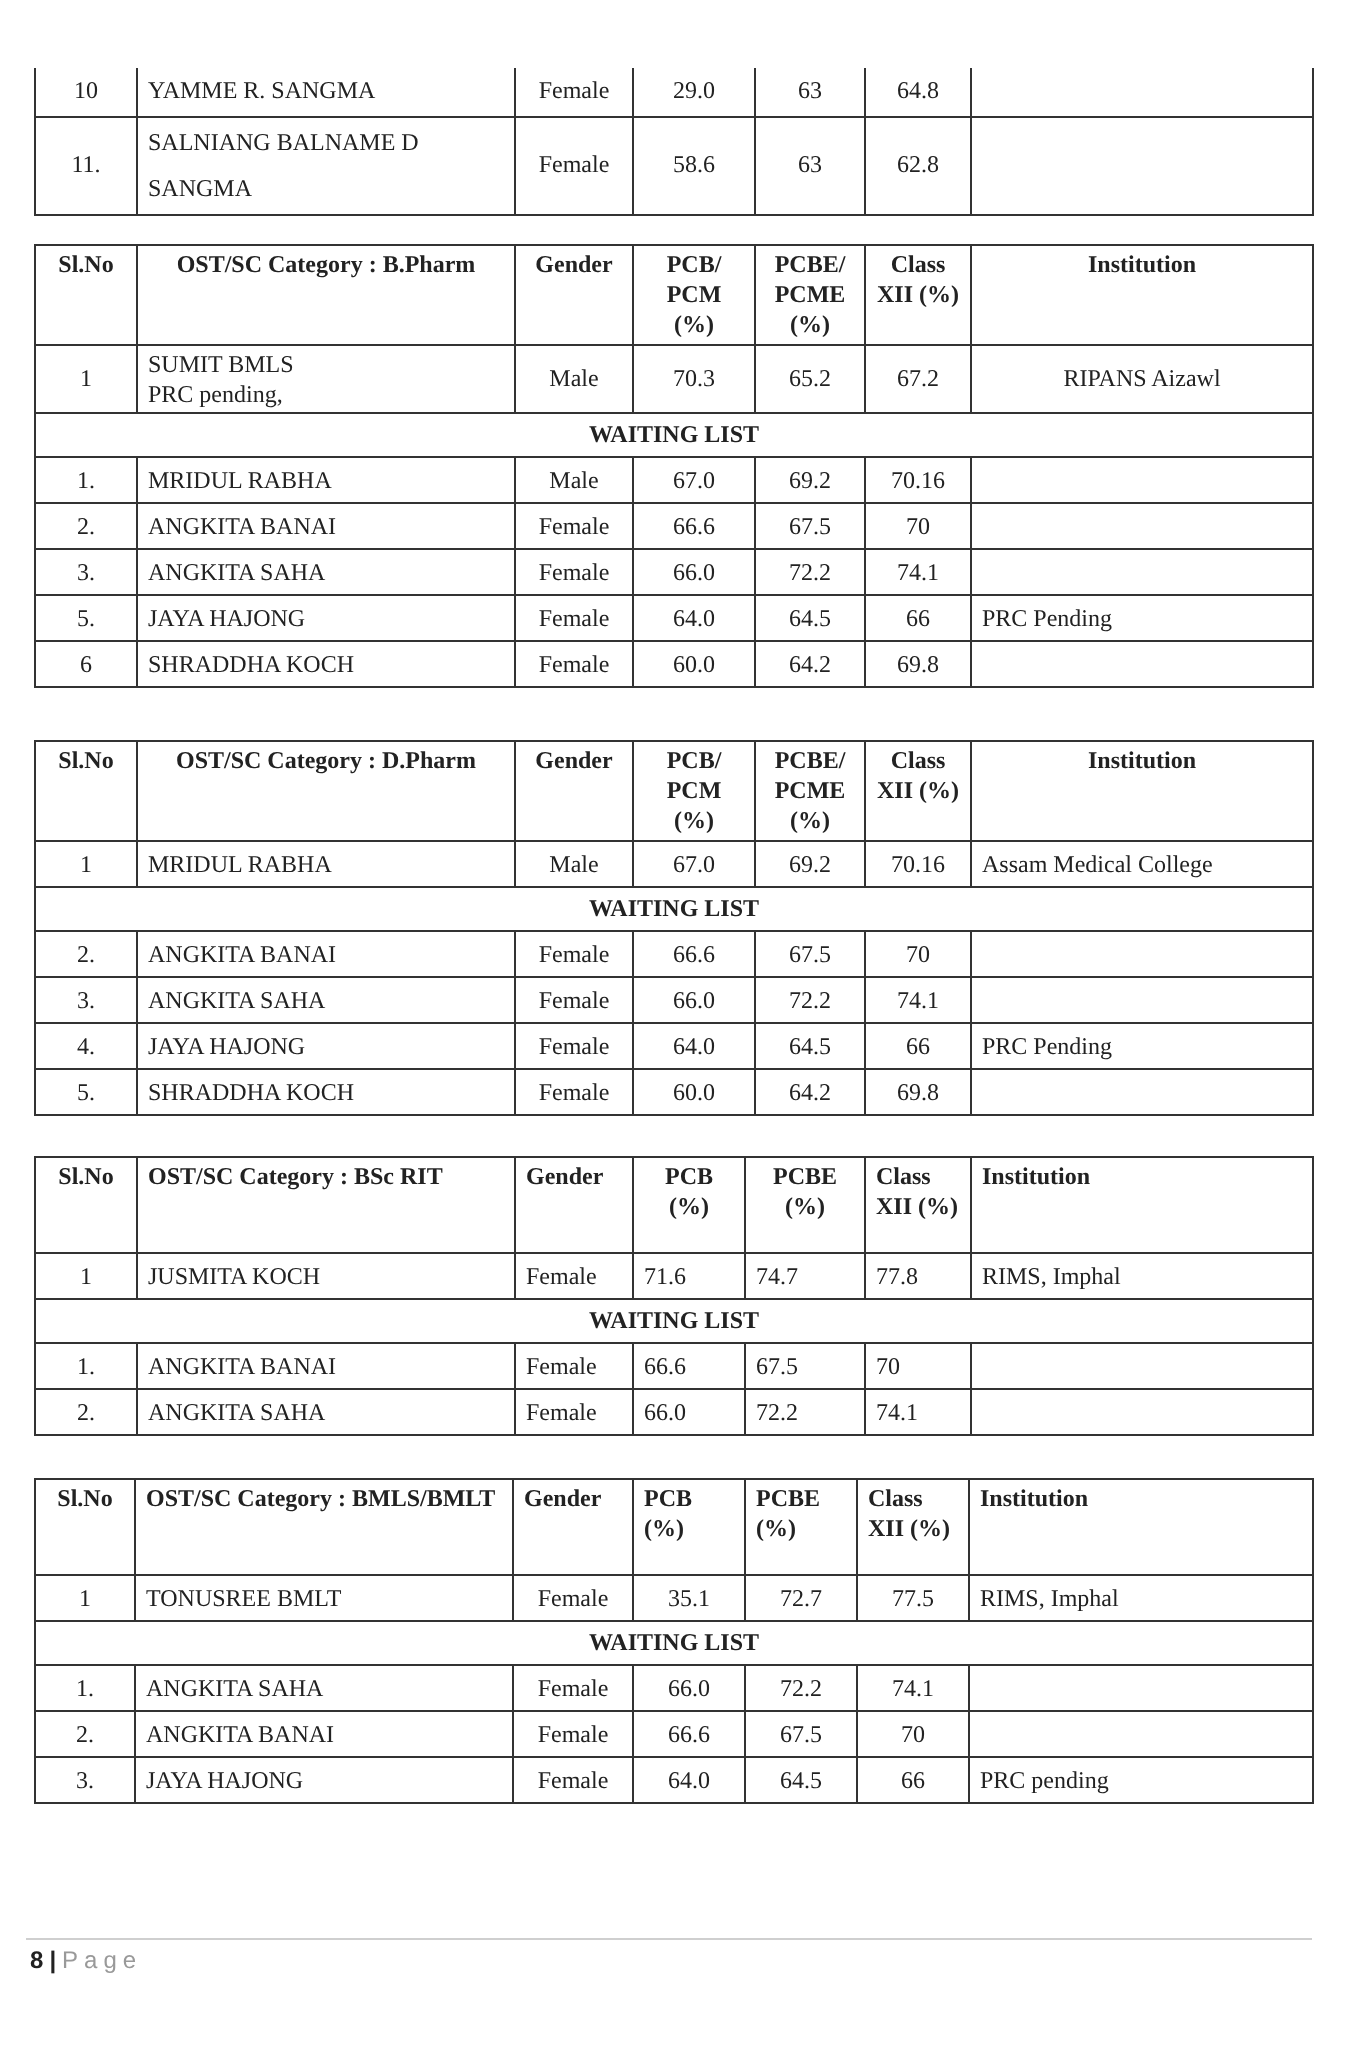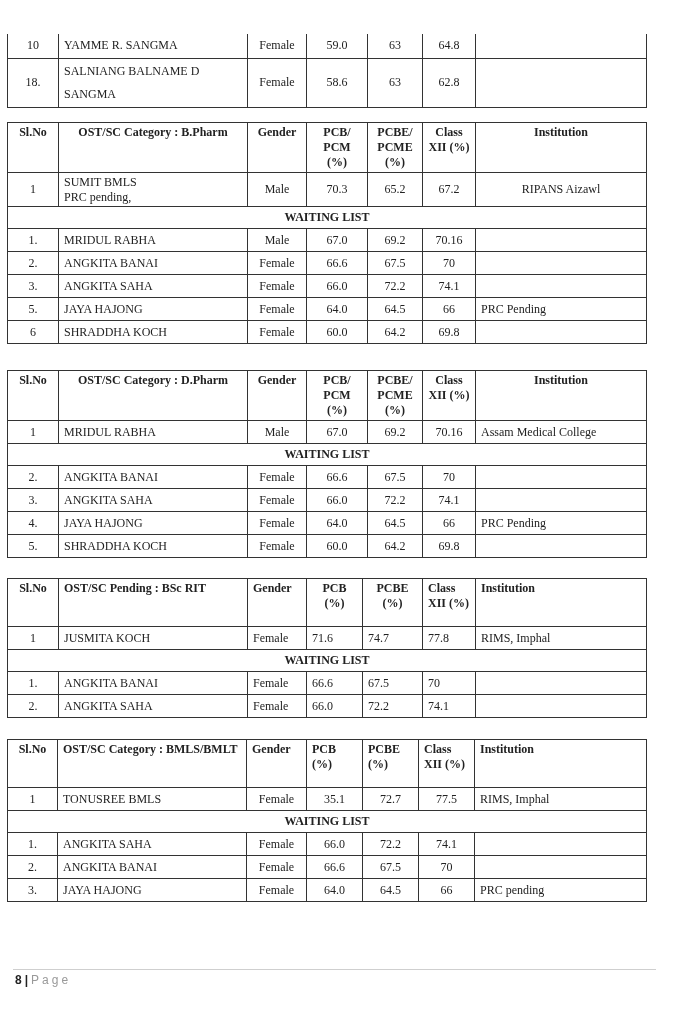--- a/index.html
+++ b/index.html
@@ -5,7 +5,7 @@
   * { box-sizing: border-box; margin: 0; padding: 0; }
   html, body { width: 678px; height: 1024px; background: #ffffff; overflow: hidden; }
   body { position: relative; font-family: "Liberation Serif", "DejaVu Serif", serif; color: #222; font-size: 12px; }
-  .tbl { position: absolute; left: 7px; width: 639px; border-collapse: collapse; table-layout: fixed; }
+  .tbl { position: absolute; left: 17px; width: 639px; border-collapse: collapse; table-layout: fixed; }
   .tbl td, .tbl th { border: 1px solid #333; padding: 1px 5px; vertical-align: middle; font-size: 12px; line-height: 15px; }
   .tbl th { font-weight: bold; vertical-align: top; padding-top: 2px; padding-bottom: 2px; }
   .c { text-align: center; }

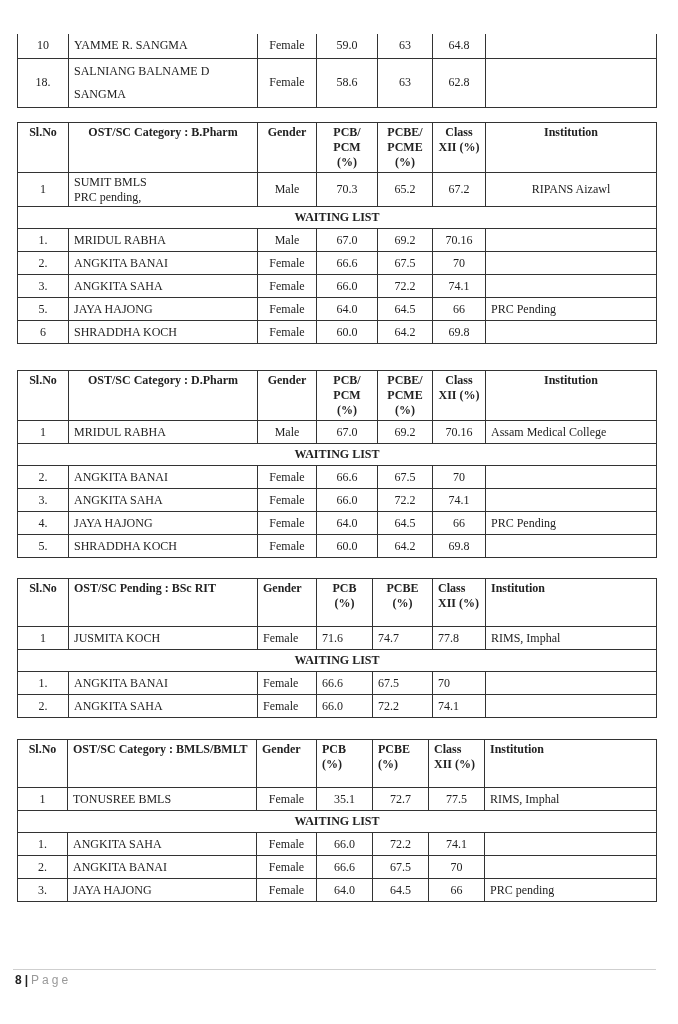--- a/index.html
+++ b/index.html
@@ -39,7 +39,7 @@
     <td class="c" style="height:24px">10</td>
     <td class="l">YAMME R. SANGMA</td>
     <td class="c">Female</td>
-    <td class="c">59.0</td>
+    <td class="c">29.0</td>
     <td class="c">63</td>
     <td class="c">64.8</td>
     <td class="l"></td>

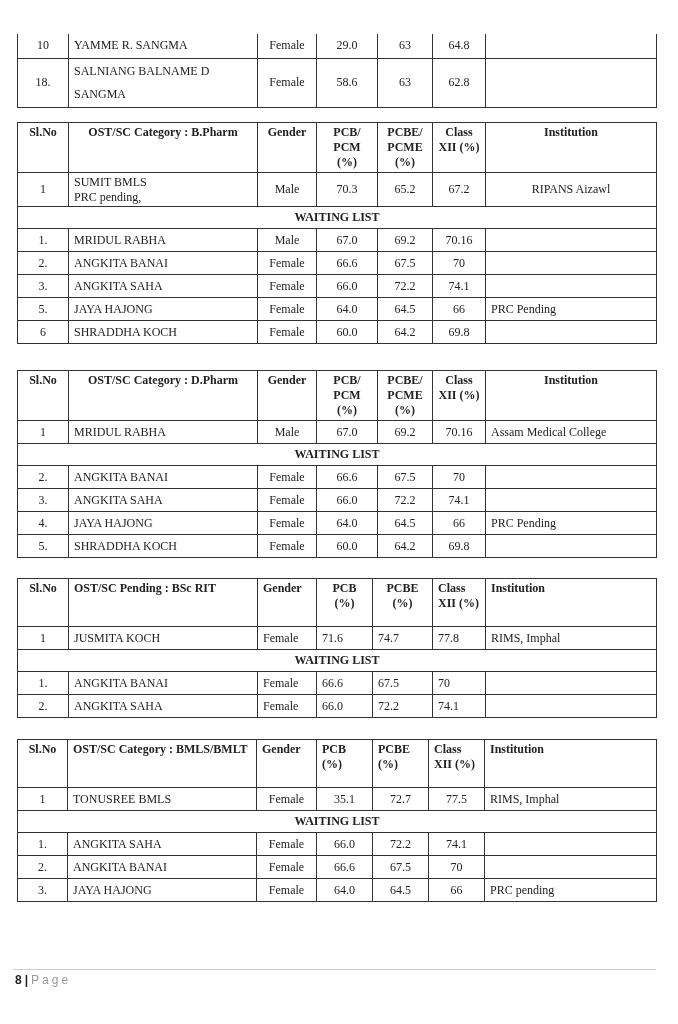--- a/index.html
+++ b/index.html
@@ -45,7 +45,7 @@
     <td class="l"></td>
   </tr>
   <tr class="row">
-    <td class="c" style="height:47px">18.</td>
+    <td class="c" style="height:47px">11.</td>
     <td class="l" style="line-height:23px">
           <span style="display:block">SALNIANG BALNAME D</span>
           <span style="display:block">SANGMA</span>

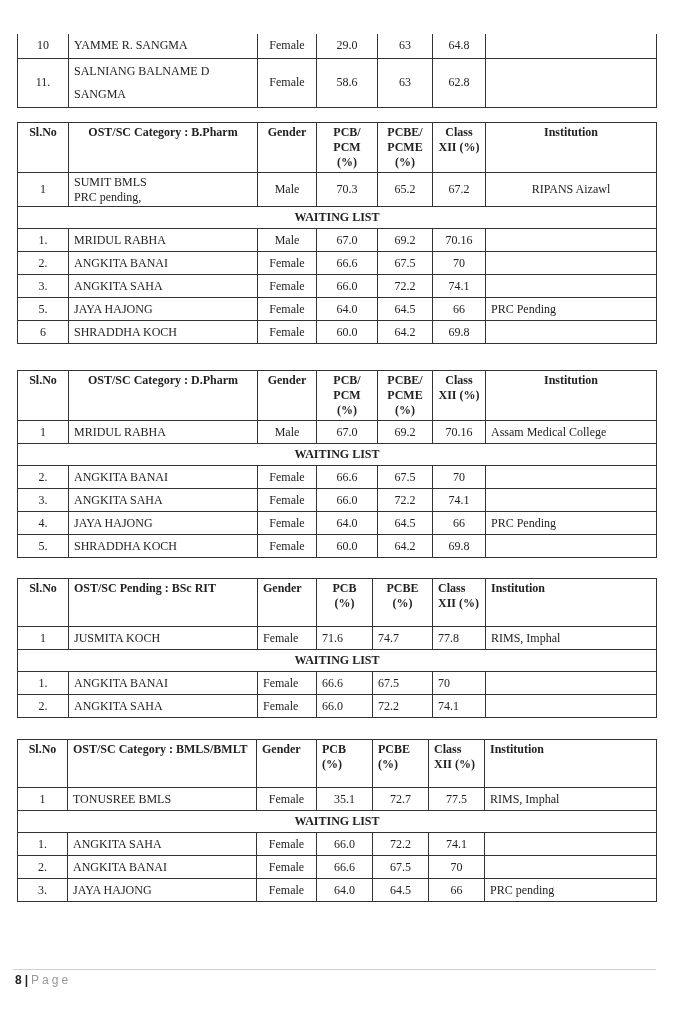--- a/index.html
+++ b/index.html
@@ -226,7 +226,7 @@
   <tbody>
       <tr>
     <th class="c" style="height:48px">Sl.No</th>
-    <th class="l">OST/SC Pending : BSc RIT</th>
+    <th class="l">OST/SC Category : BSc RIT</th>
     <th class="l">Gender</th>
     <th class="c">PCB (%)</th>
     <th class="c">PCBE (%)</th>

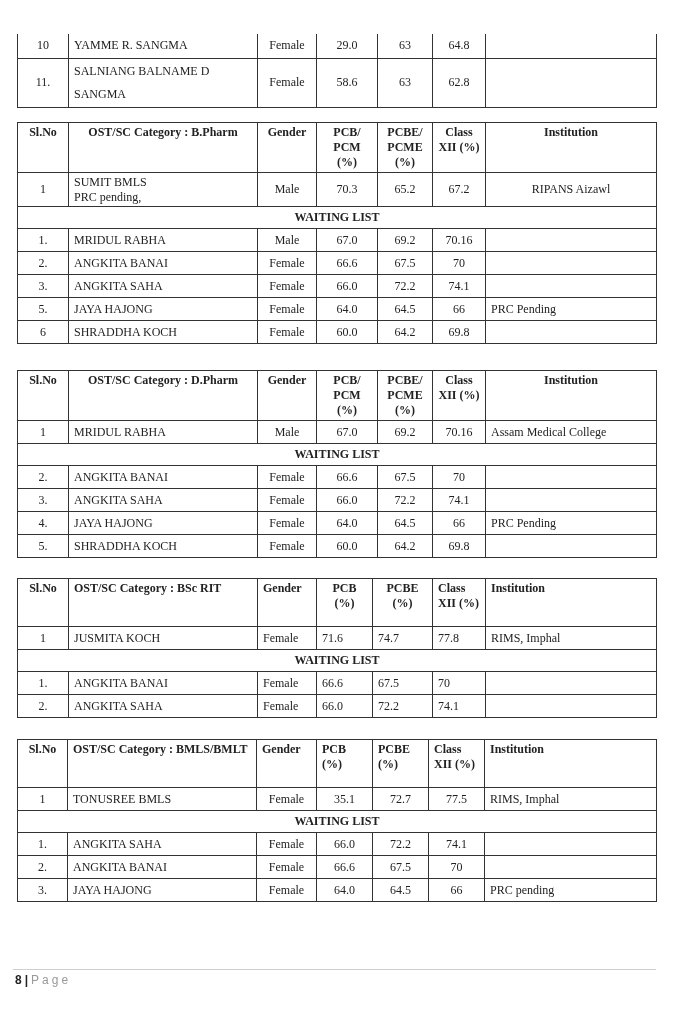--- a/index.html
+++ b/index.html
@@ -288,7 +288,7 @@
   </tr>
   <tr class="row">
     <td class="c">1</td>
-    <td class="l">TONUSREE BMLS</td>
+    <td class="l">TONUSREE BMLT</td>
     <td class="c">Female</td>
     <td class="c">35.1</td>
     <td class="c">72.7</td>

